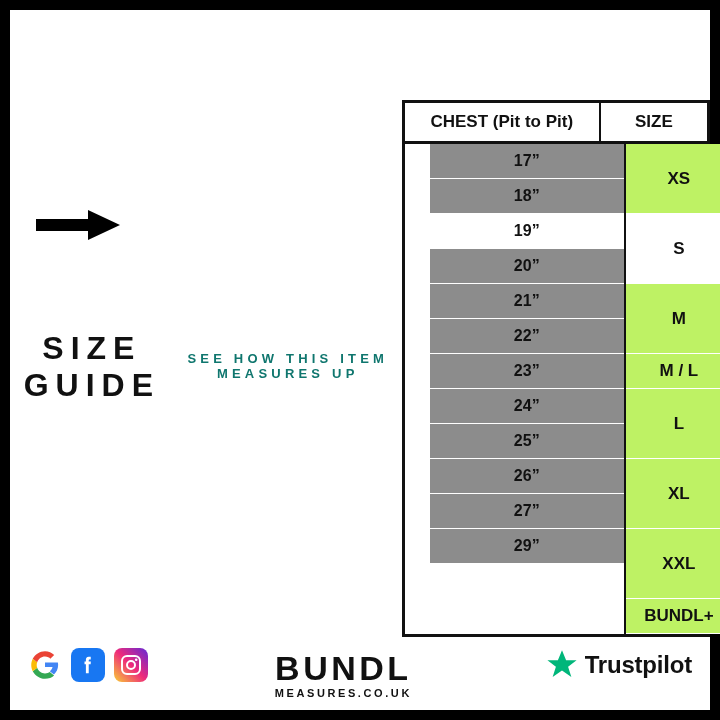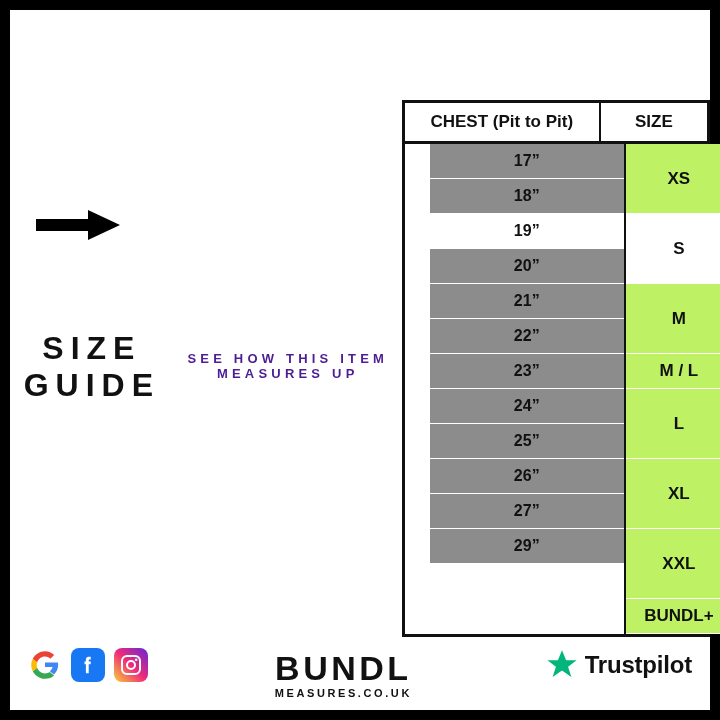--- a/index.html
+++ b/index.html
@@ -43,7 +43,7 @@
     font-size: 13px;
     font-weight: bold;
     letter-spacing: 4.2px;
-    color: #4c1d95;
+    color: #0f766e;
     text-align: center;
   }
   .table-wrap {

